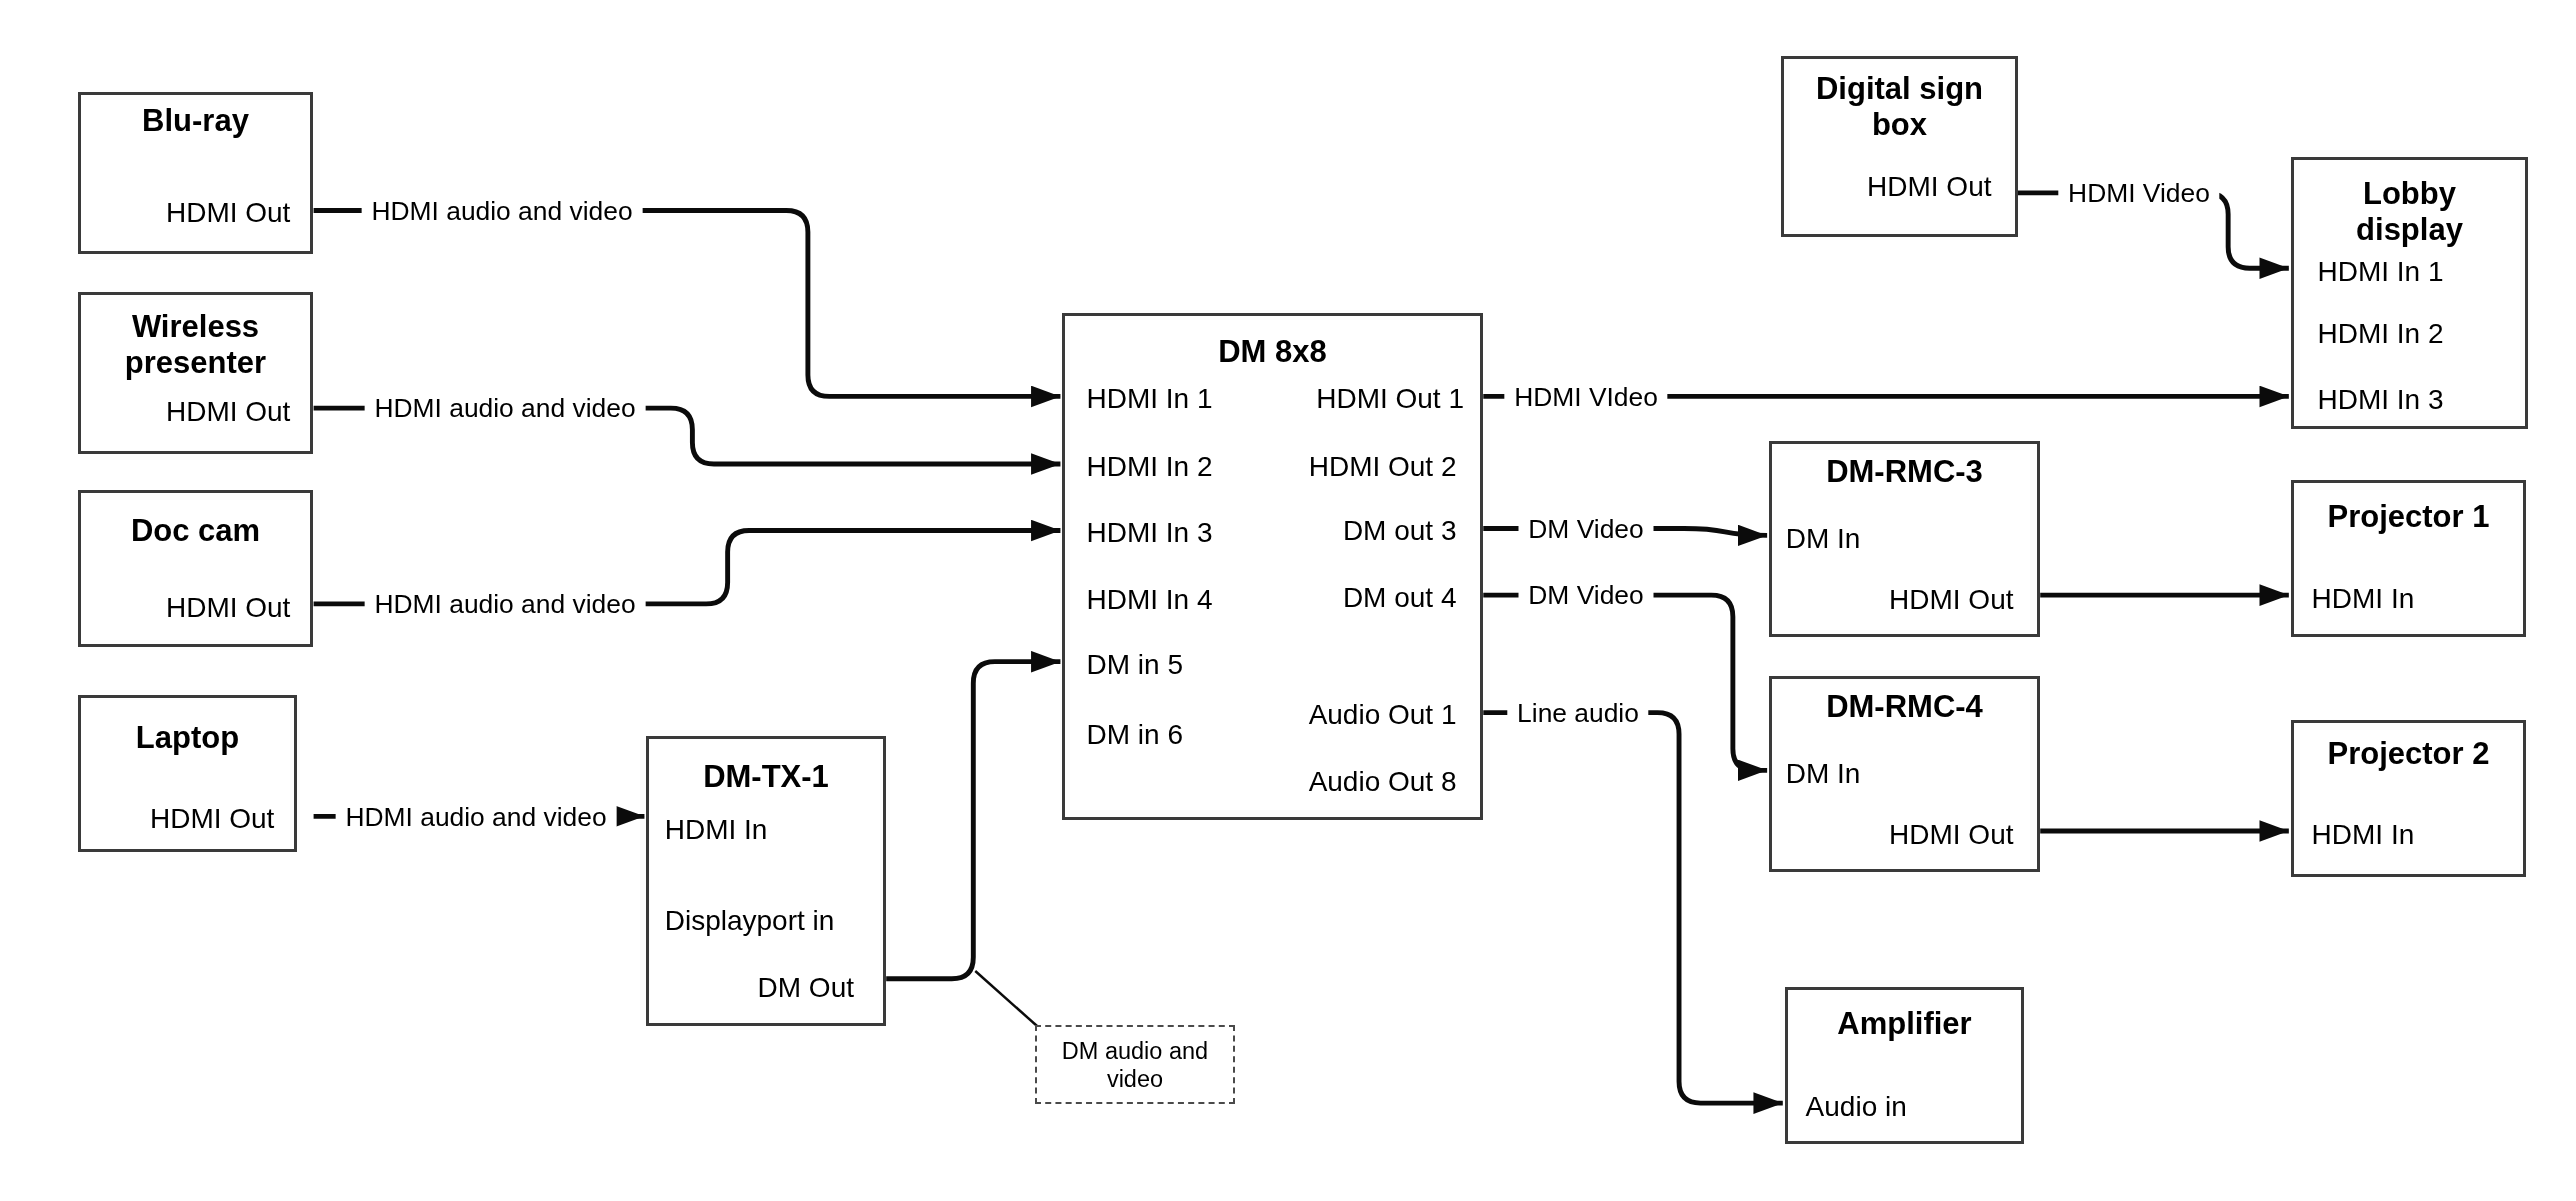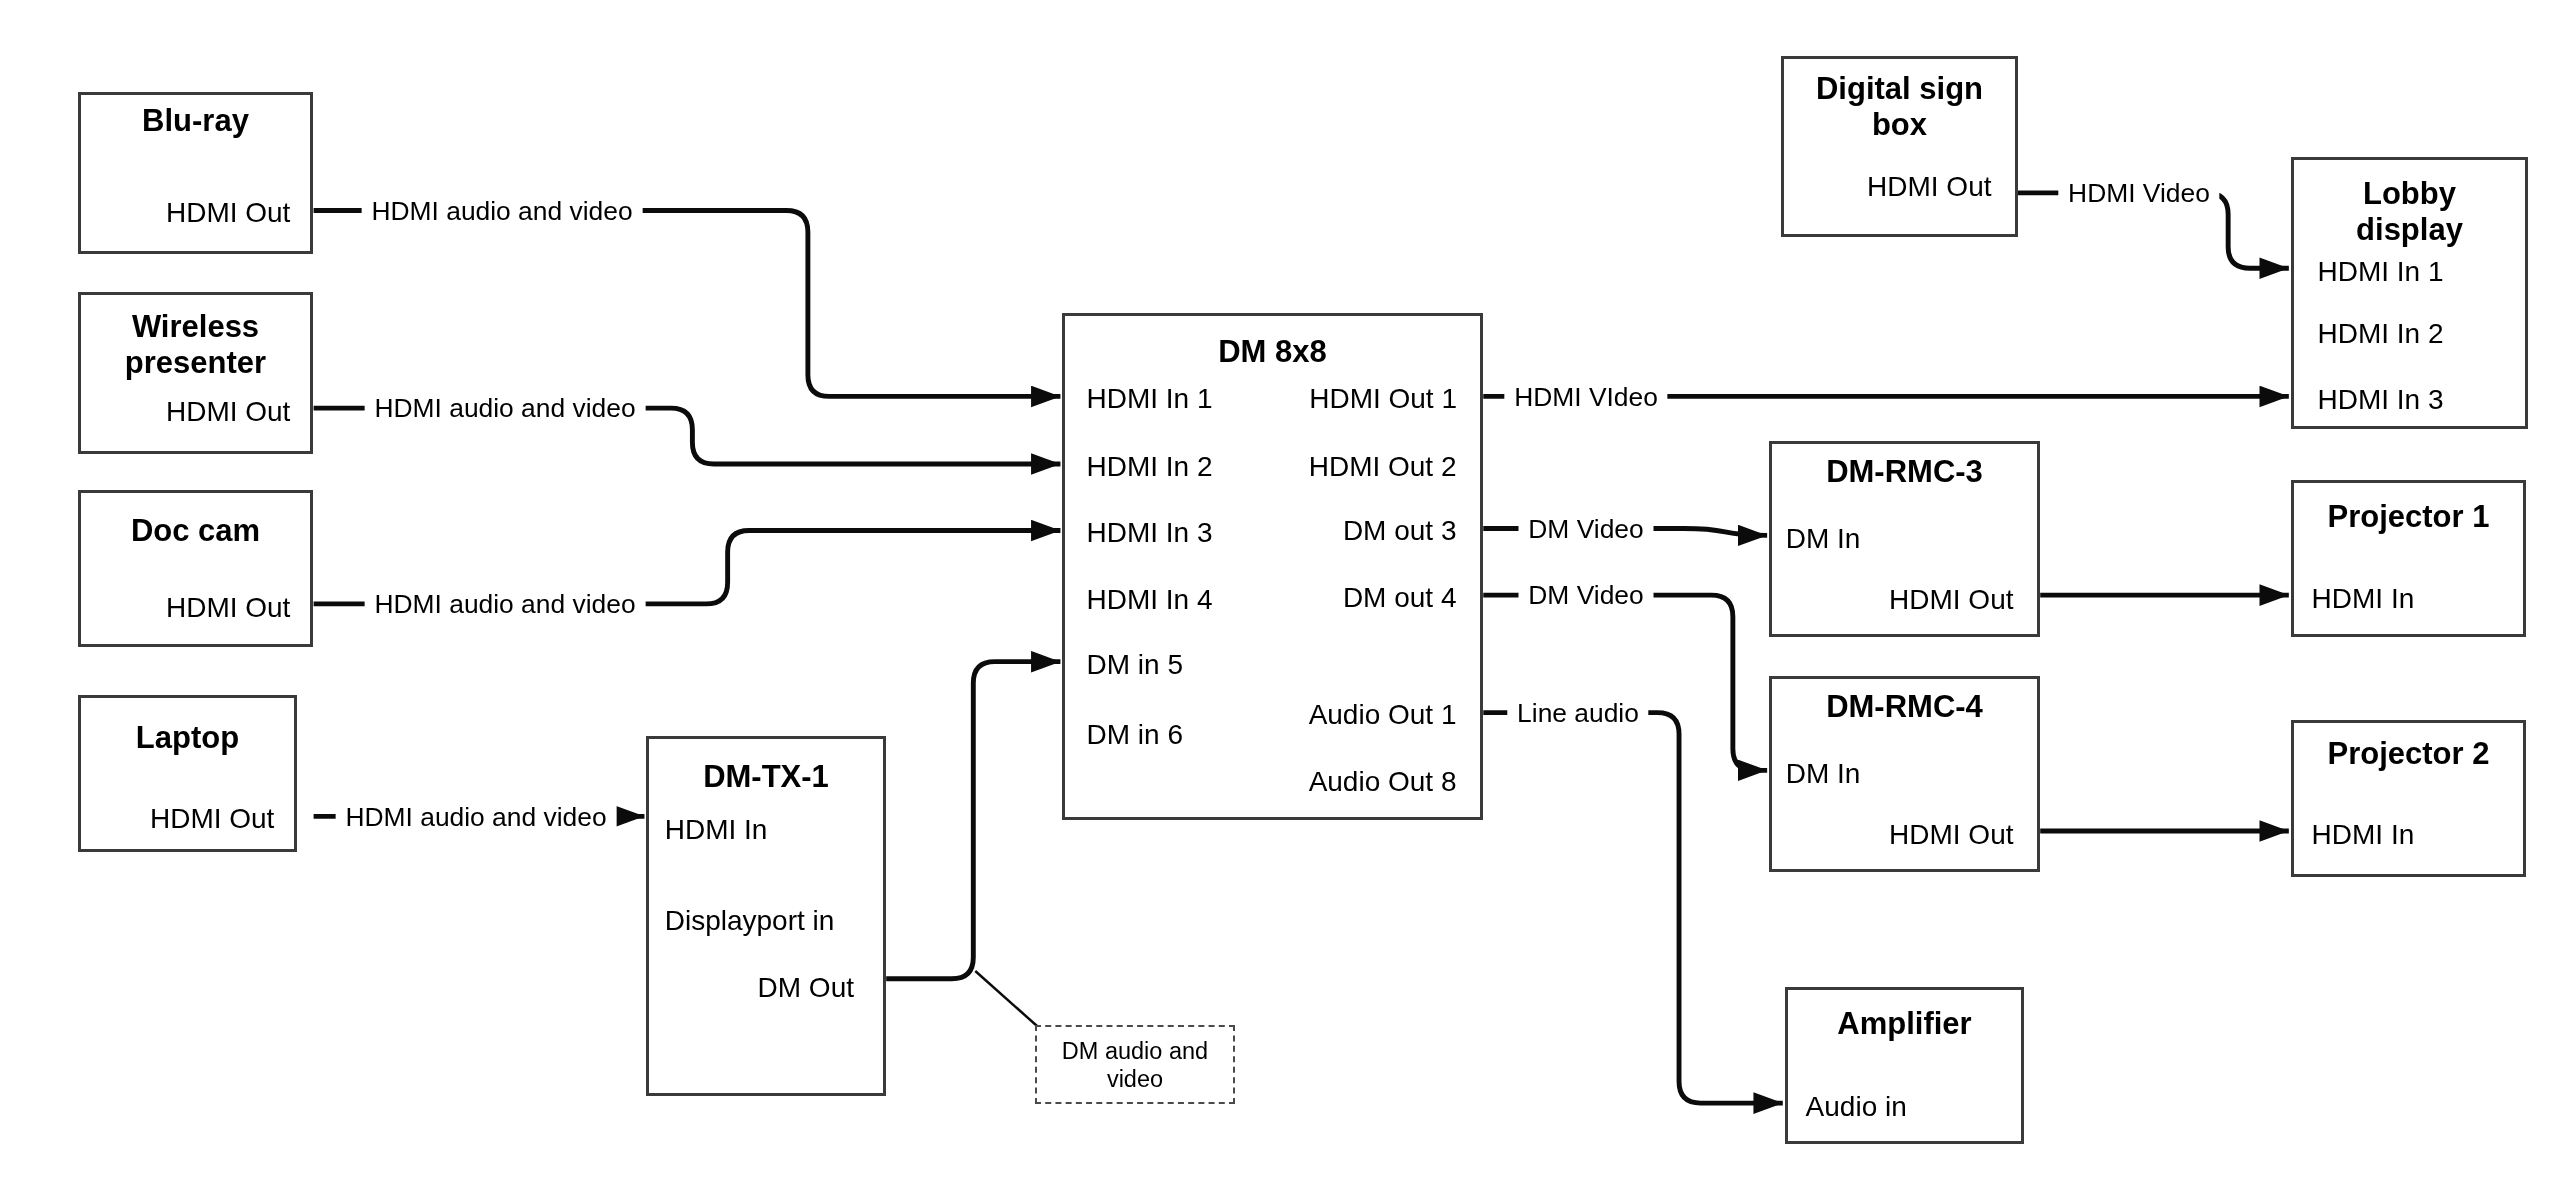--- a/index.html
+++ b/index.html
@@ -123,7 +123,7 @@
     <div class="port left" style="left:21.5px;top:284px">HDMI In 4</div>
     <div class="port left" style="left:21.5px;top:349px">DM in 5</div>
     <div class="port left" style="left:21.5px;top:419px">DM in 6</div>
-    <div class="port right" style="right:23px;top:83px">HDMI Out 1</div>
+    <div class="port right" style="right:16px;top:83px">HDMI Out 1</div>
     <div class="port right" style="right:23.5px;top:151px">HDMI Out 2</div>
     <div class="port right" style="right:23.5px;top:215px">DM out 3</div>
     <div class="port right" style="right:23.5px;top:282px">DM out 4</div>

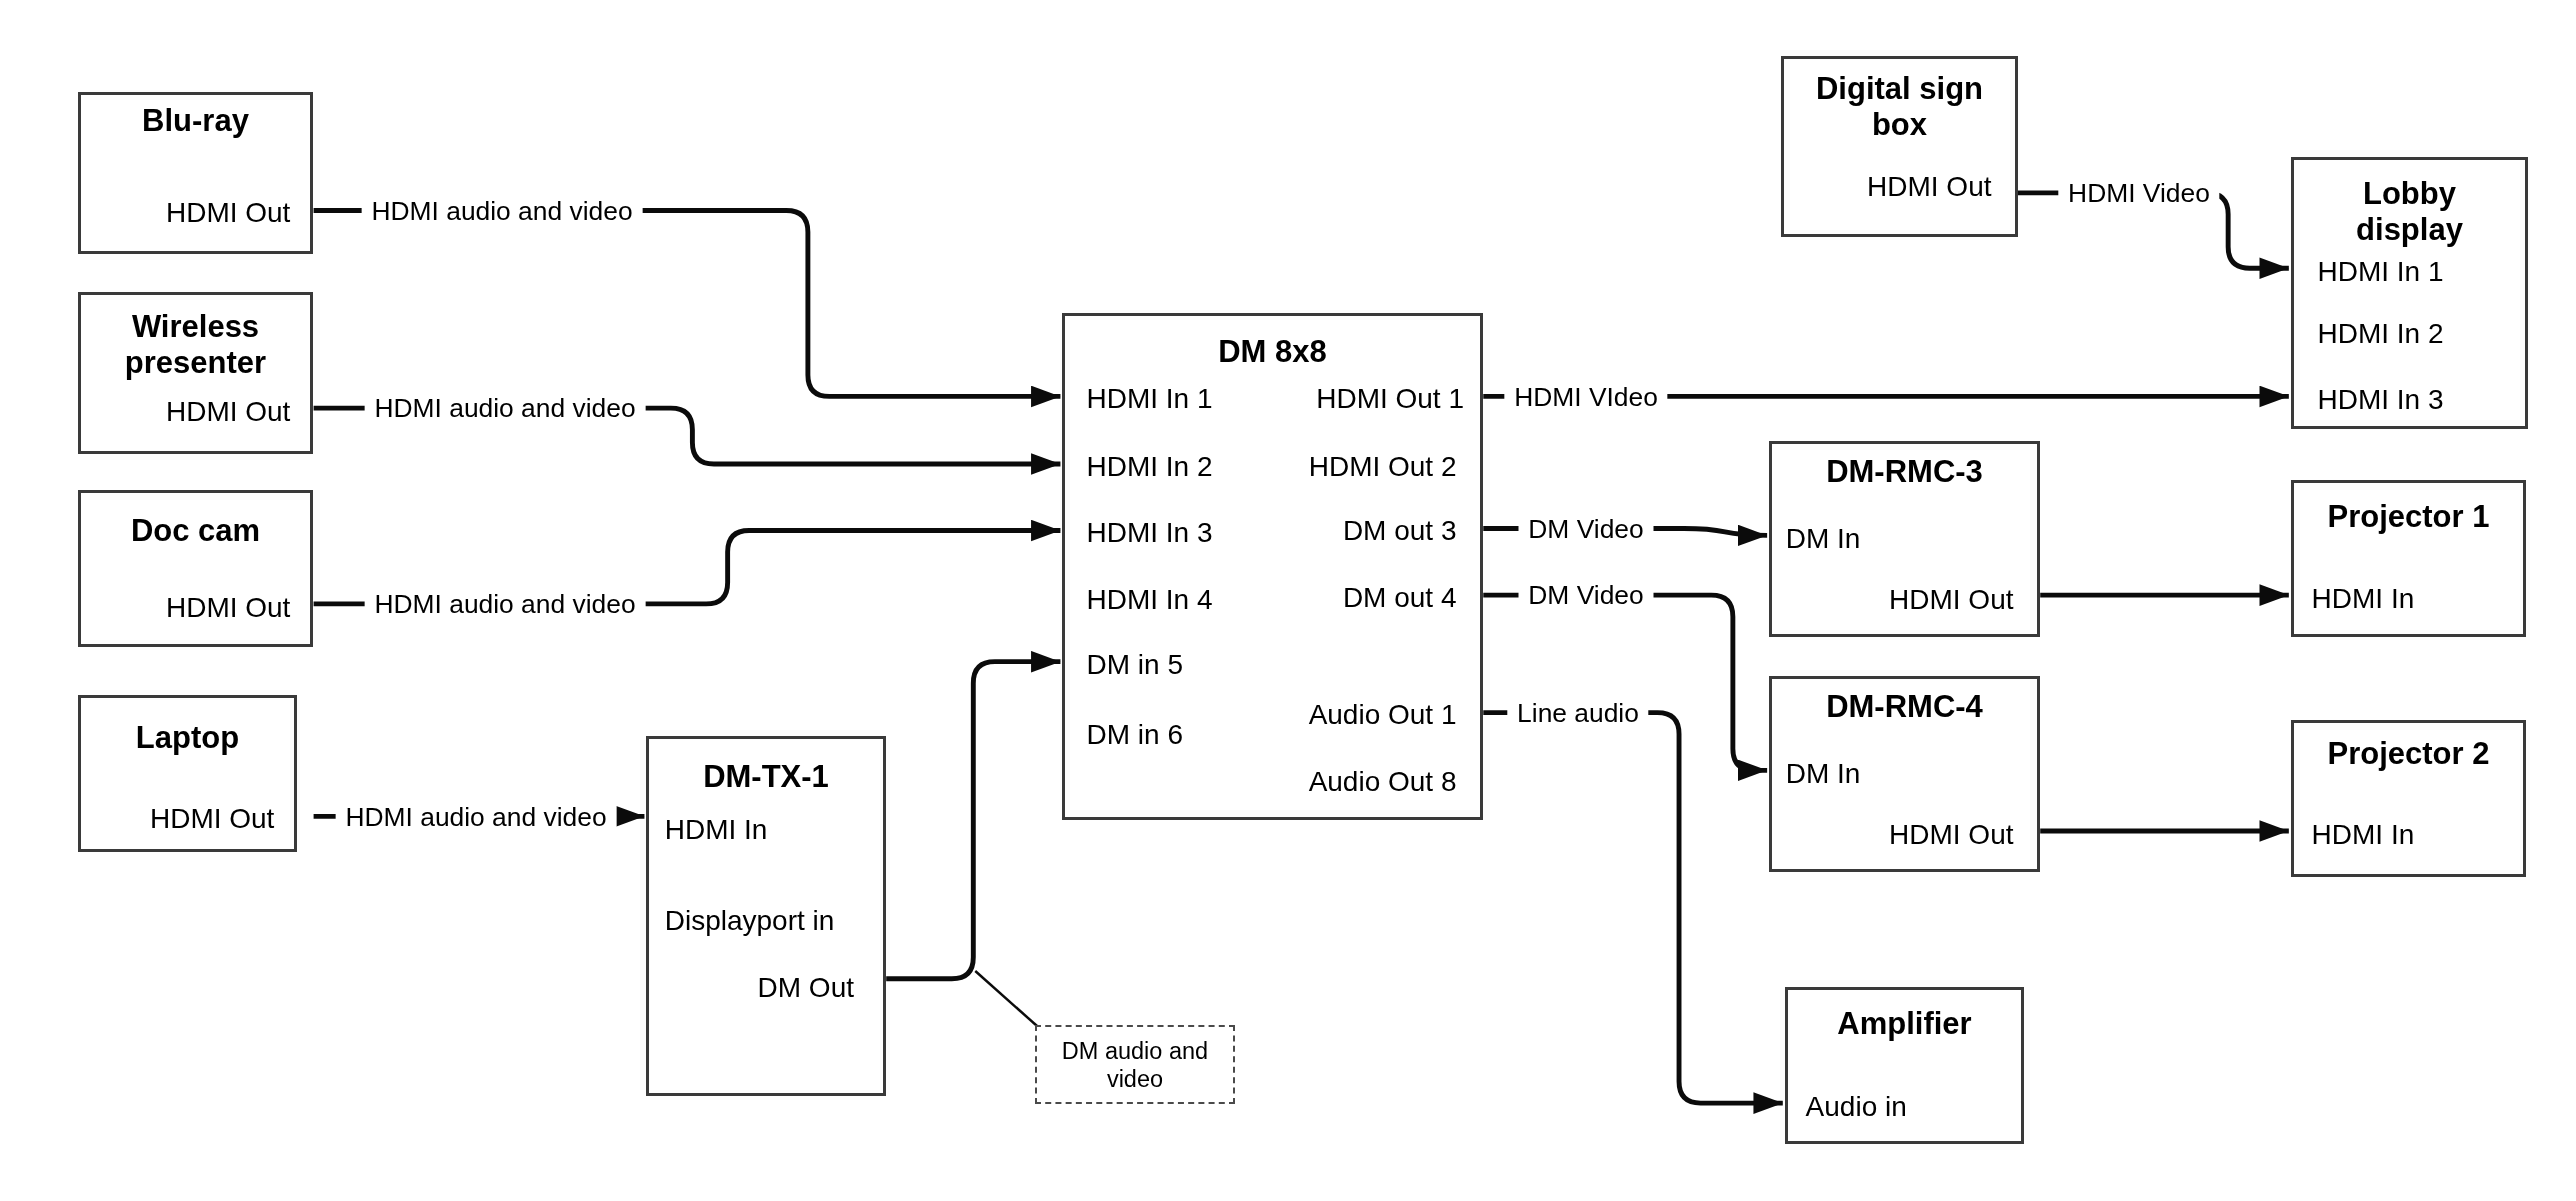--- a/index.html
+++ b/index.html
@@ -108,7 +108,7 @@
     <div class="port right" style="right:19.6px;top:121px">HDMI Out</div>
   </div>
 
-  <div class="node" style="left:646px;top:736px;width:240px;height:360px">
+  <div class="node" style="left:646px;top:736px;width:240px;height:290px">
     <div class="title" style="top:19.6px">DM-TX-1</div>
     <div class="port left" style="left:15.7px;top:91px">HDMI In</div>
     <div class="port left" style="left:15.7px;top:182px">Displayport in</div>

